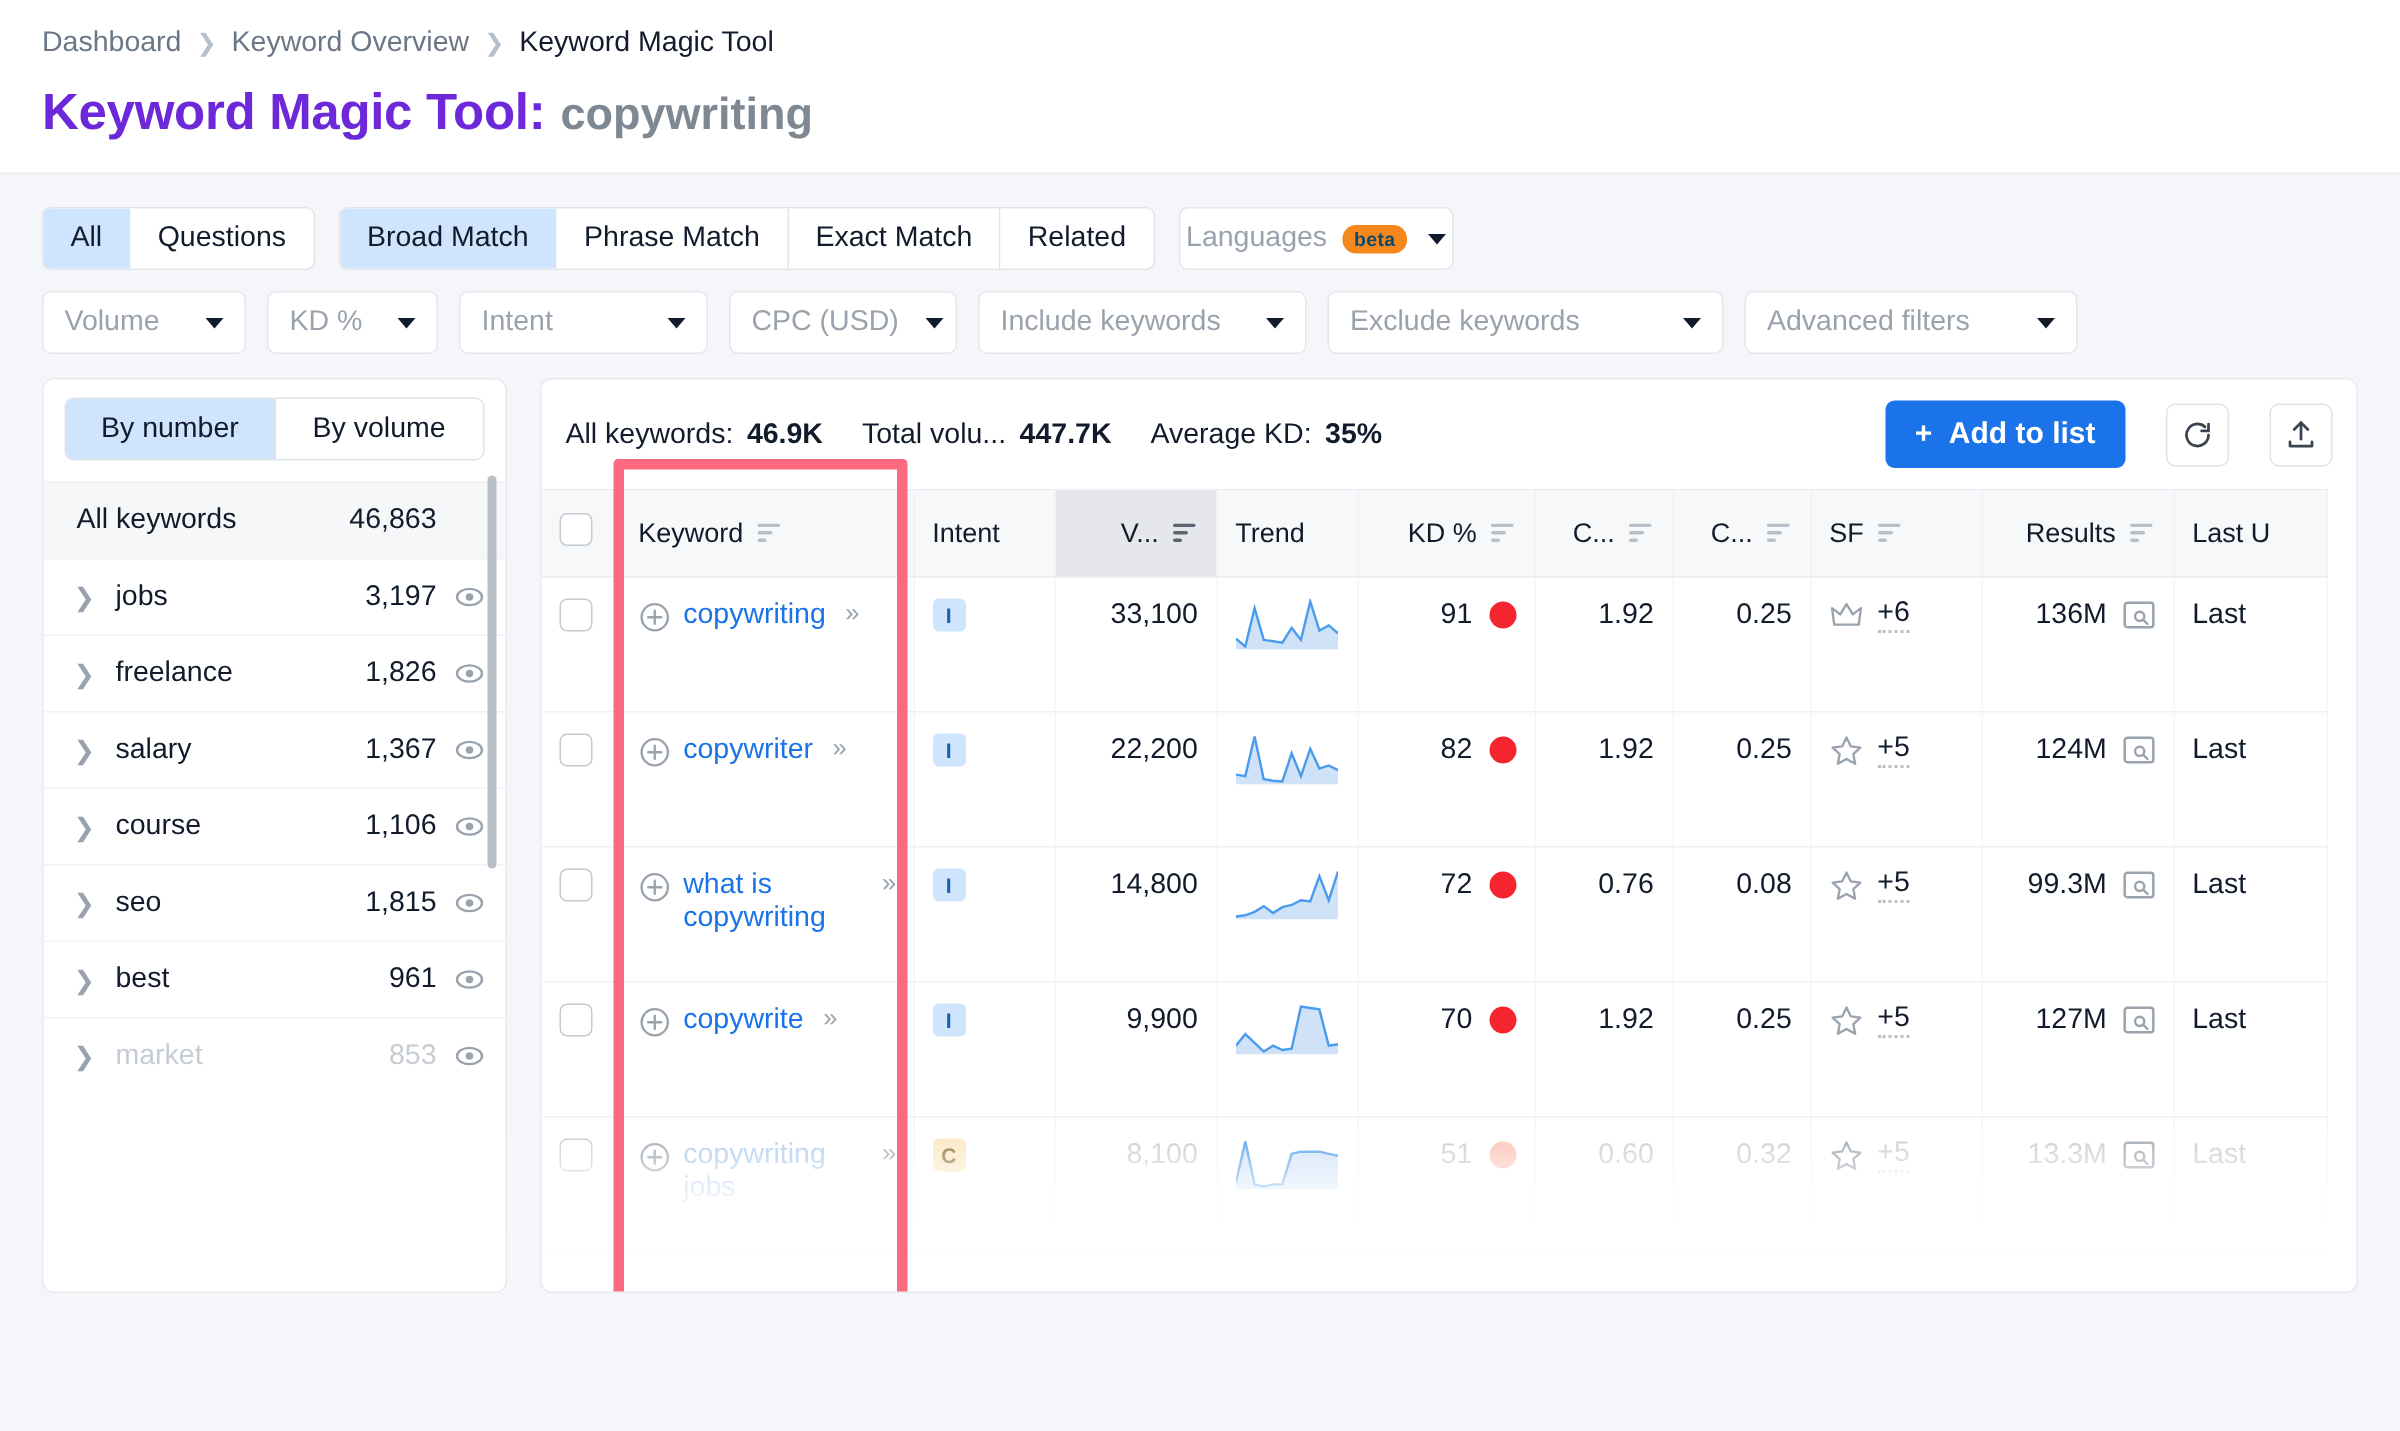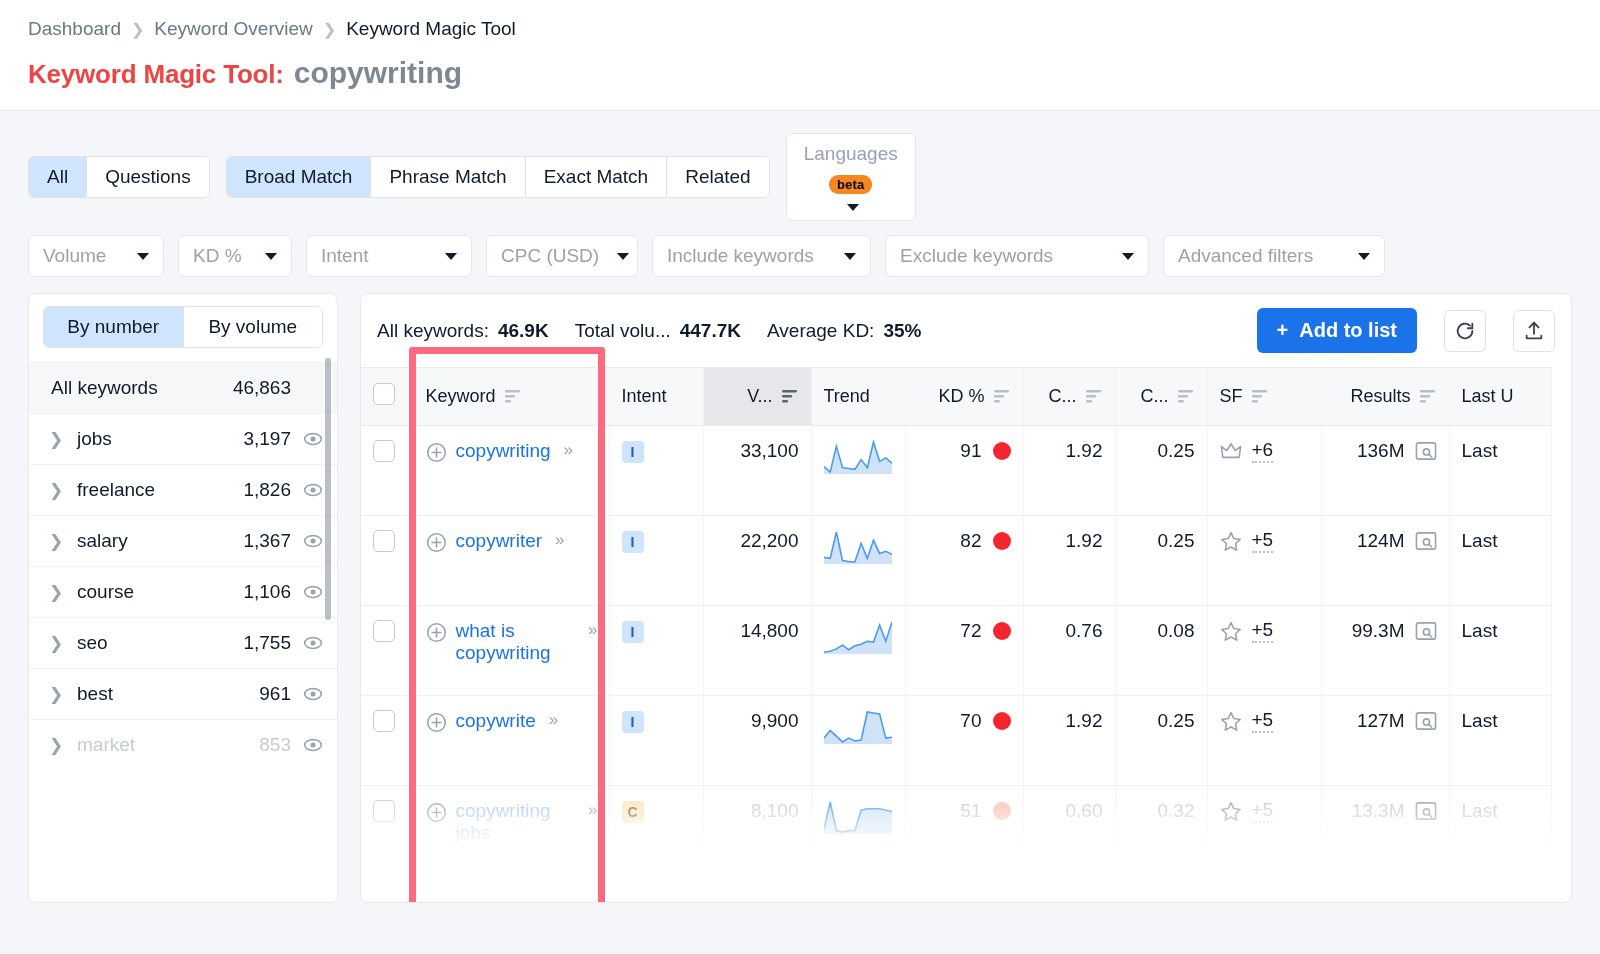--- a/index.html
+++ b/index.html
@@ -19,7 +19,7 @@
   .breadcrumb .sep { color:#b7bfca; font-size:16px; }
 
   .title-row { margin-top:16px; display:flex; align-items:baseline; gap:10px; }
-  .title-main { font-size:26px; font-weight:bold; color:#ef4444; letter-spacing:-0.2px; }
+  .title-main { font-size:34px; font-weight:bold; color:#6d28d9; letter-spacing:-0.2px; }
   .title-term { font-size:30px; font-weight:bold; color:#7e8893; }
 
   .meta-row { margin-top:14px; display:flex; align-items:center; gap:46px; font-size:19px; color:#111b2b; }

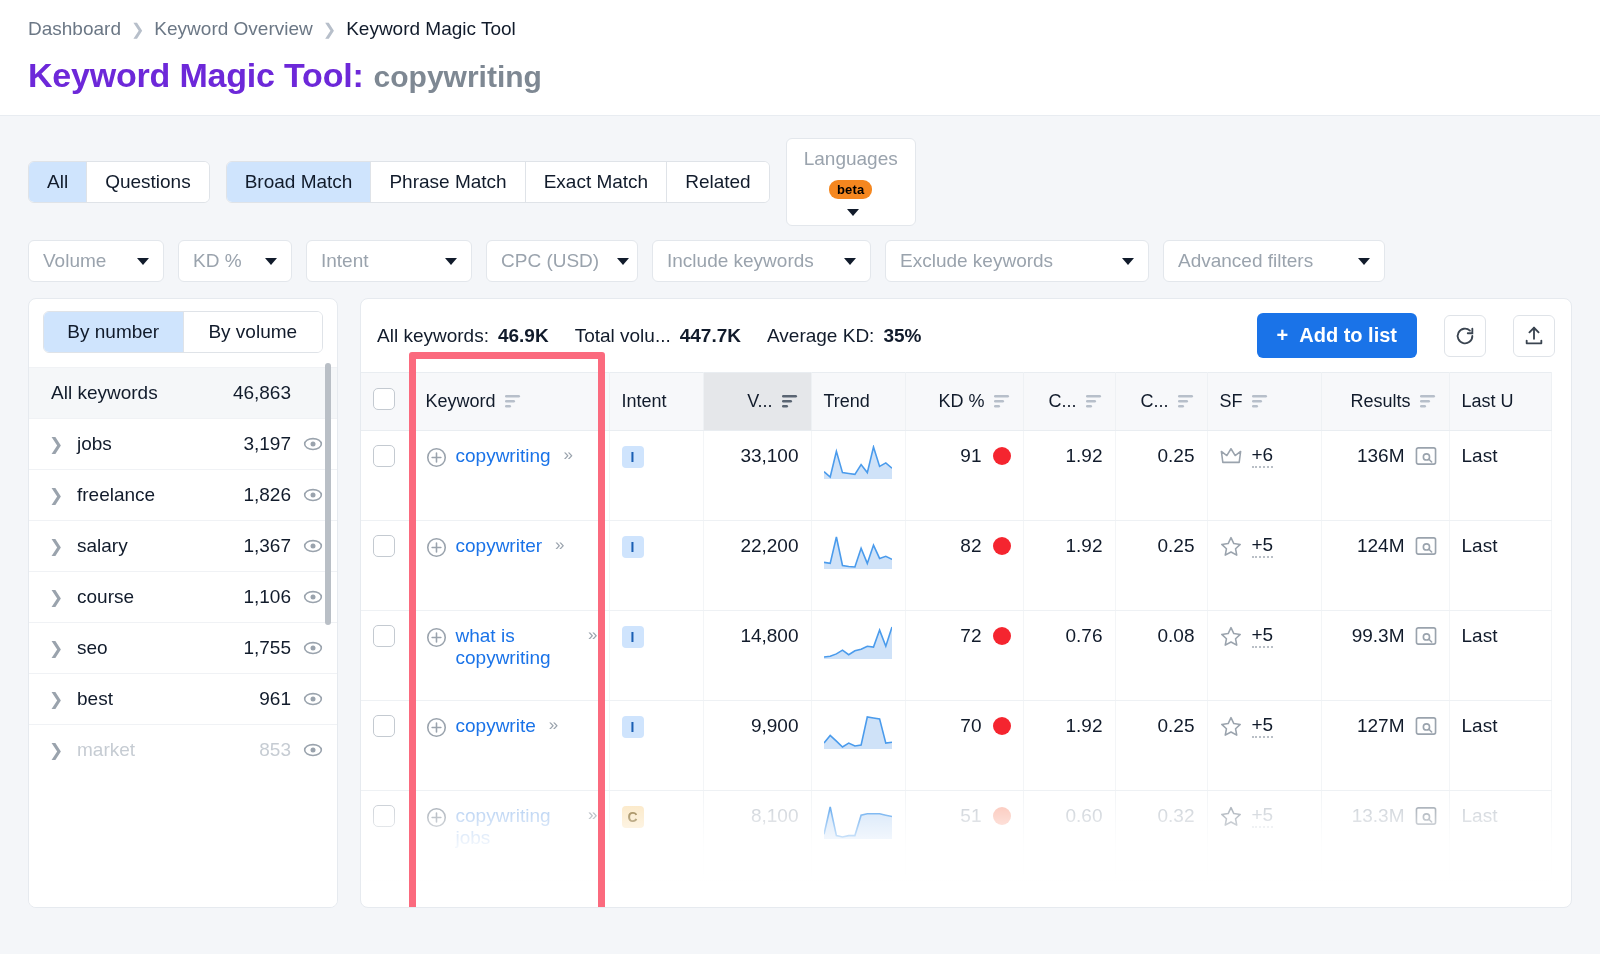--- a/index.html
+++ b/index.html
@@ -48,9 +48,9 @@
   .seg:last-child { border-right:none; }
   .seg.active { background:#cfe4fd; }
   .pill {
-    display:flex; align-items:center; gap:10px; padding:9px 17px;
+    display:flex; align-items:center; gap:10px; padding:9px 4px;
     background:#fff; border:1px solid #e3e7ec; border-radius:6px;
-    font-size:19px; color:#9aa3ad; cursor:pointer; white-space:nowrap;flex-direction:column;
+    font-size:19px; color:#9aa3ad; cursor:pointer; white-space:nowrap;
   }
   .beta {
     background:#f5871f; color:#000000; font-size:13px; font-weight:bold;

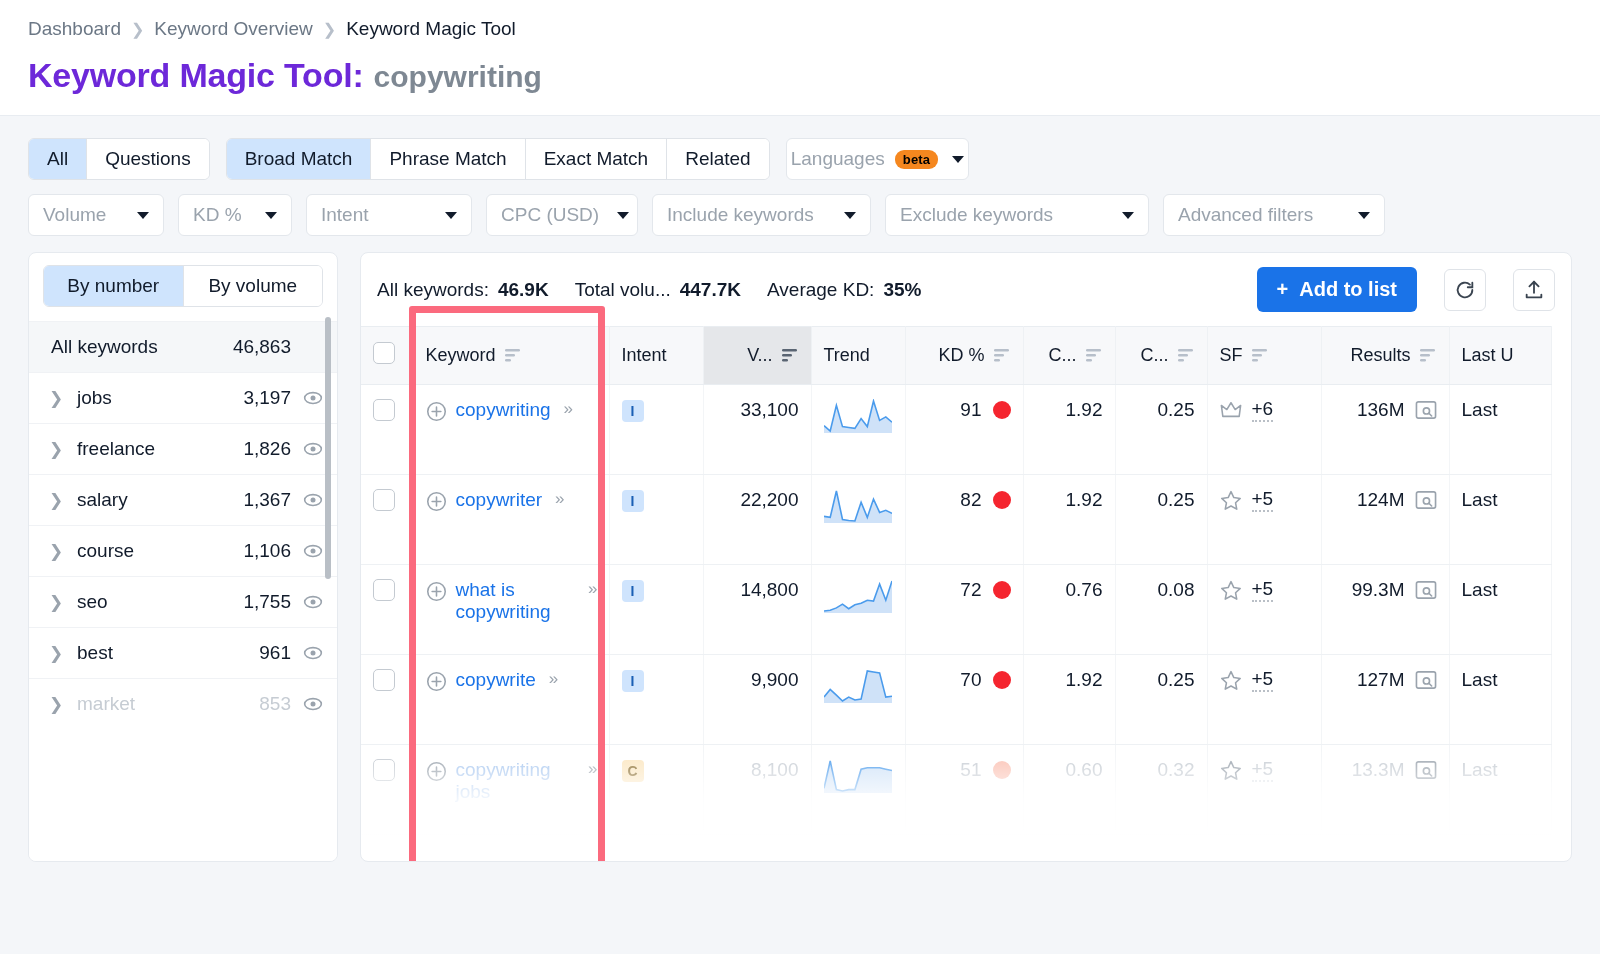--- a/index.html
+++ b/index.html
@@ -53,7 +53,7 @@
     font-size:19px; color:#9aa3ad; cursor:pointer; white-space:nowrap;
   }
   .beta {
-    background:#f5871f; color:#000000; font-size:13px; font-weight:bold;
+    background:#f5871f; color:#0c4a6e; font-size:13px; font-weight:bold;
     border-radius:9px; padding:2px 8px; letter-spacing:.2px;
   }
   .filter-row { display:flex; align-items:center; gap:14px; margin-top:14px; }

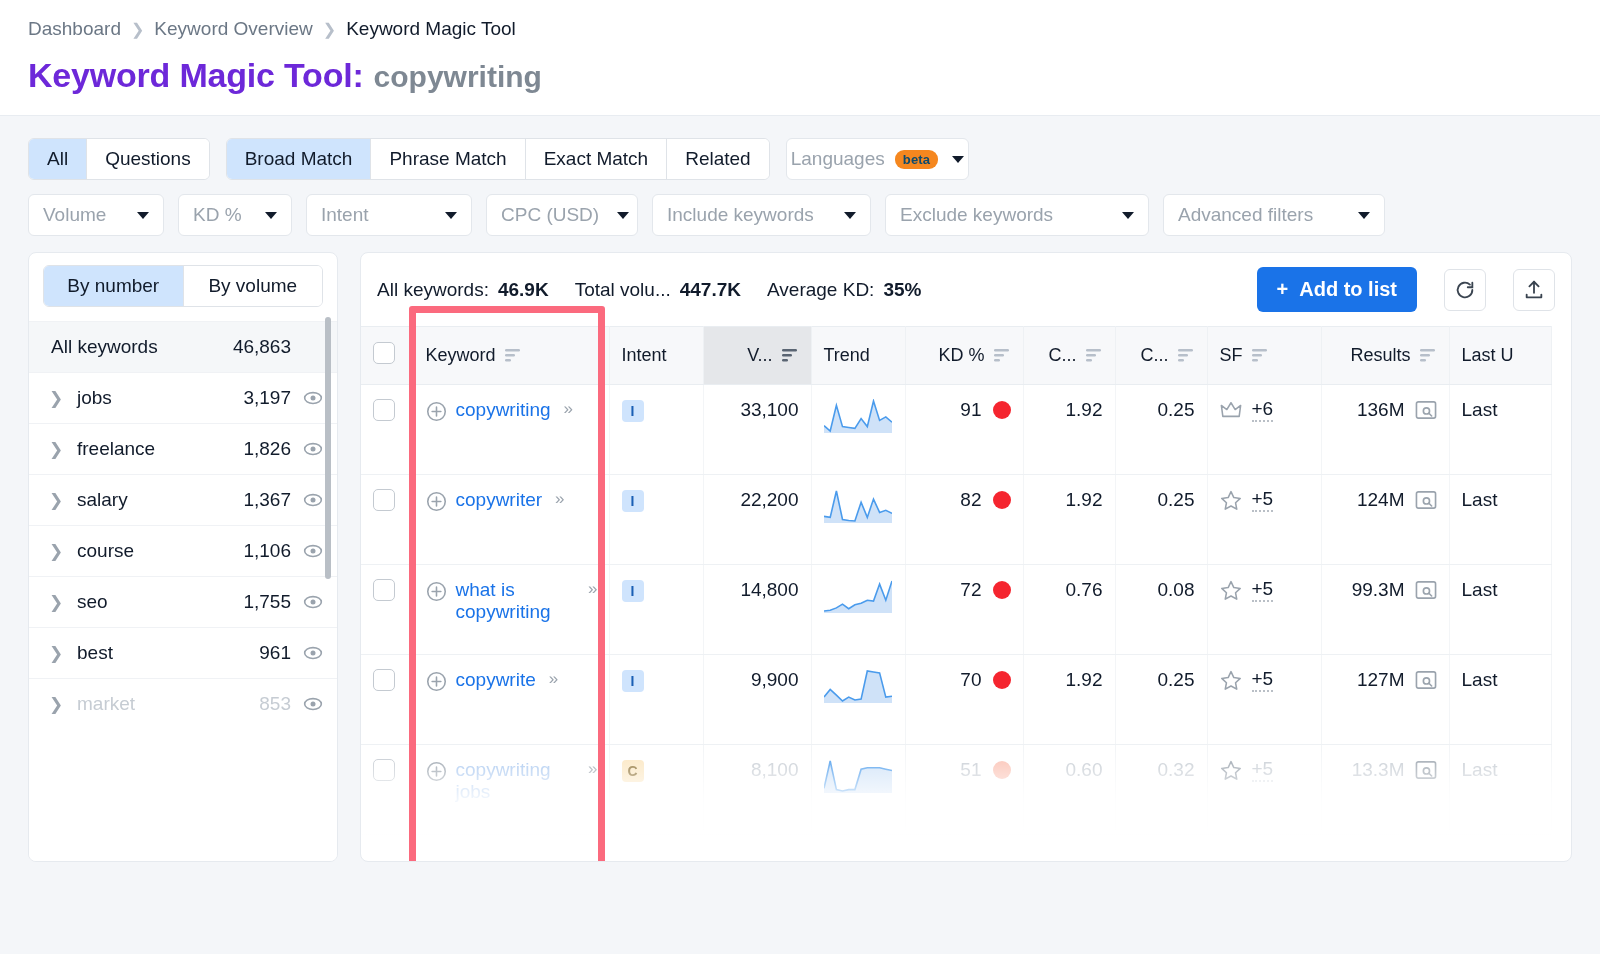--- a/index.html
+++ b/index.html
@@ -292,7 +292,7 @@
           <div class="side-row">
             <span class="chev">❯</span>
             <span class="nm">seo</span>
-            <span class="ct">1,755</span>
+            <span class="ct">1,815</span>
             <svg class="eye" viewBox="0 0 24 24">
               <ellipse cx="12" cy="12" rx="10" ry="6.5" fill="none" stroke="#9aa3ad" stroke-width="1.9"></ellipse>
               <circle cx="12" cy="12" r="3" fill="#9aa3ad"></circle>

